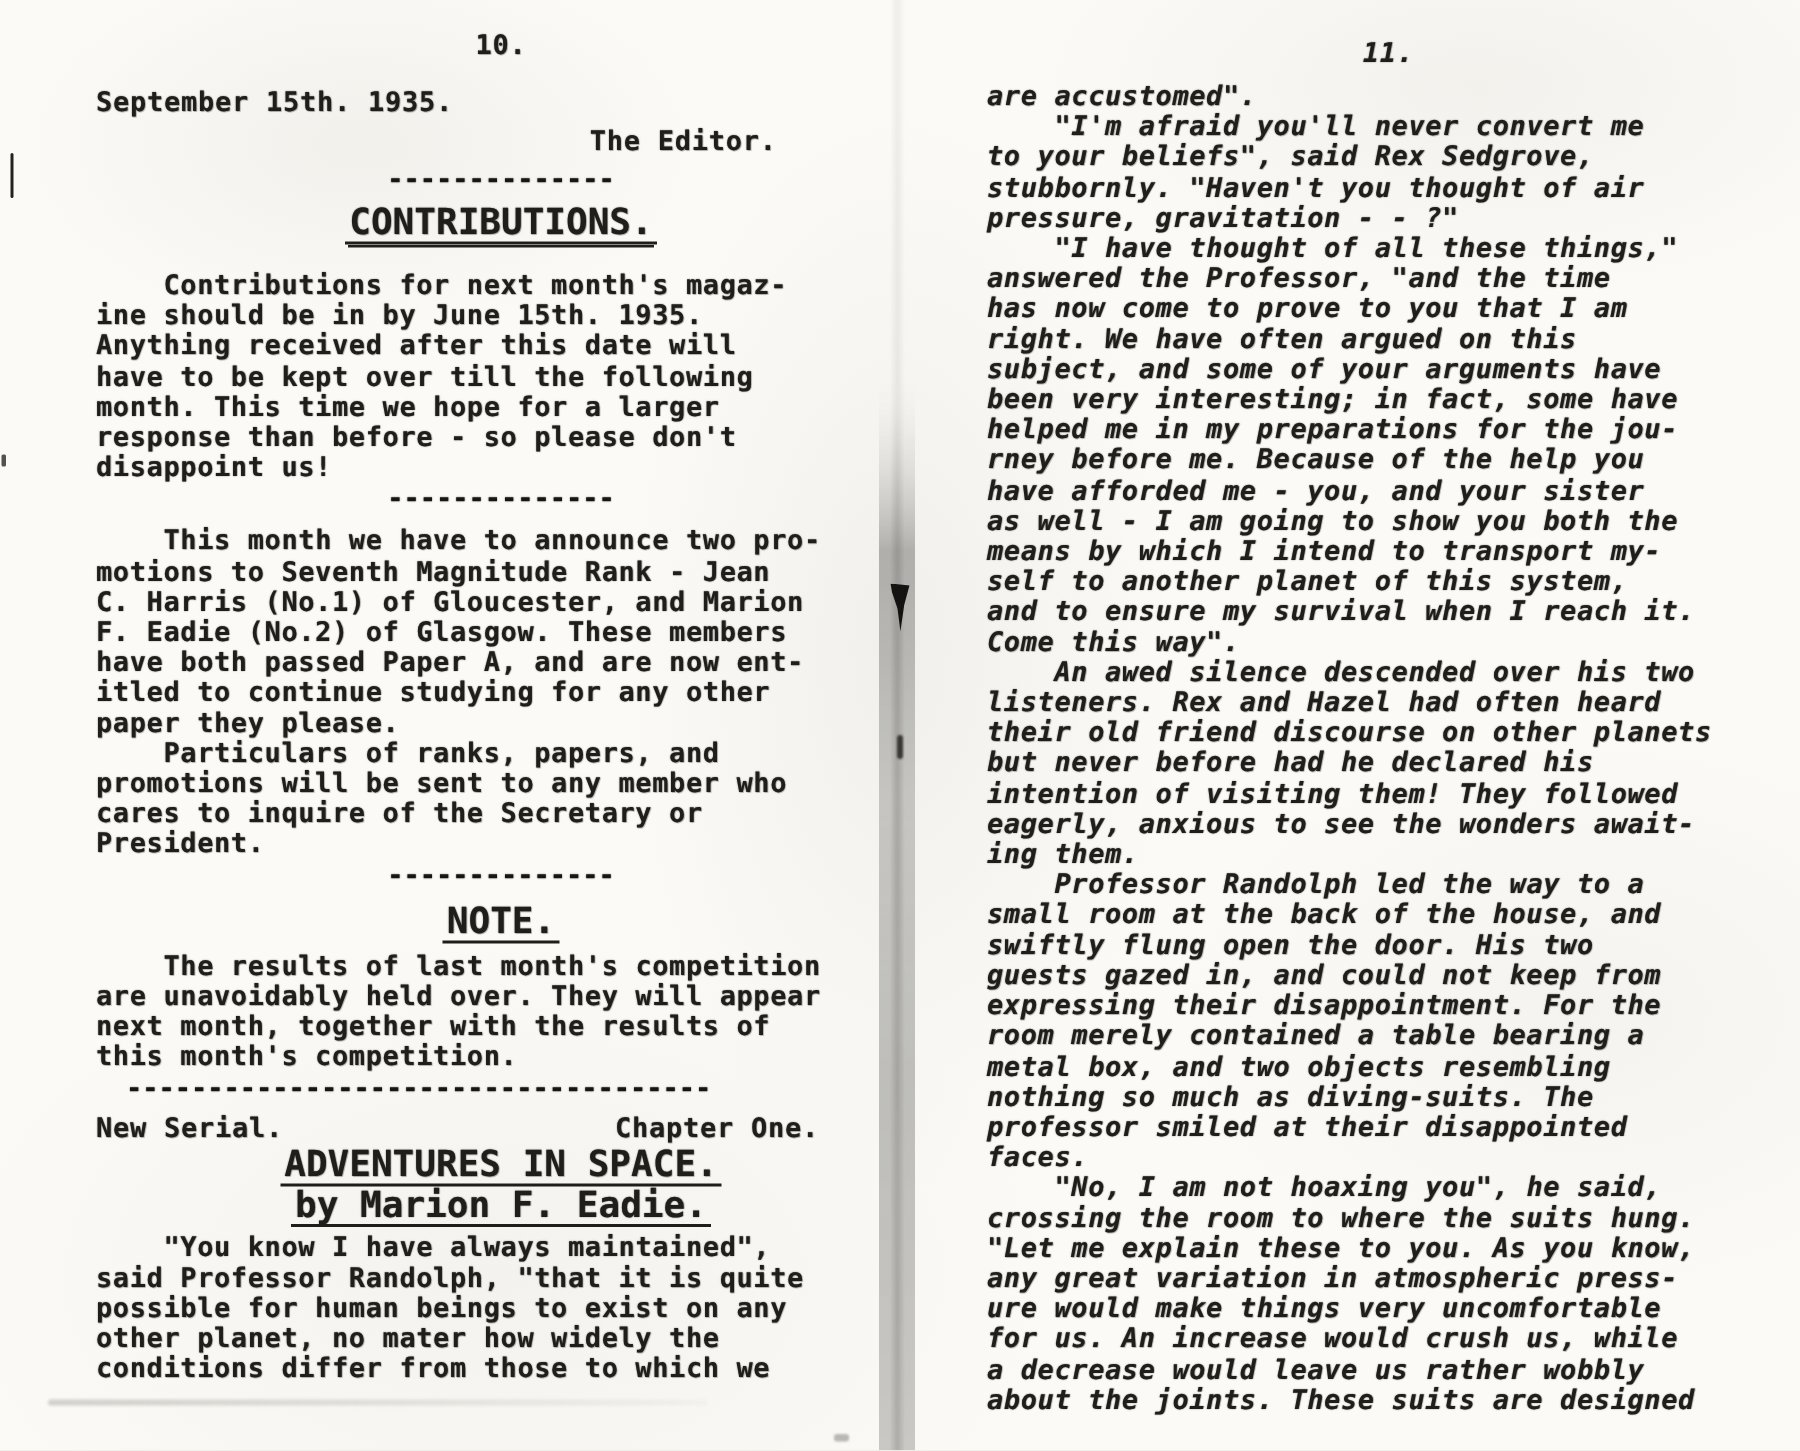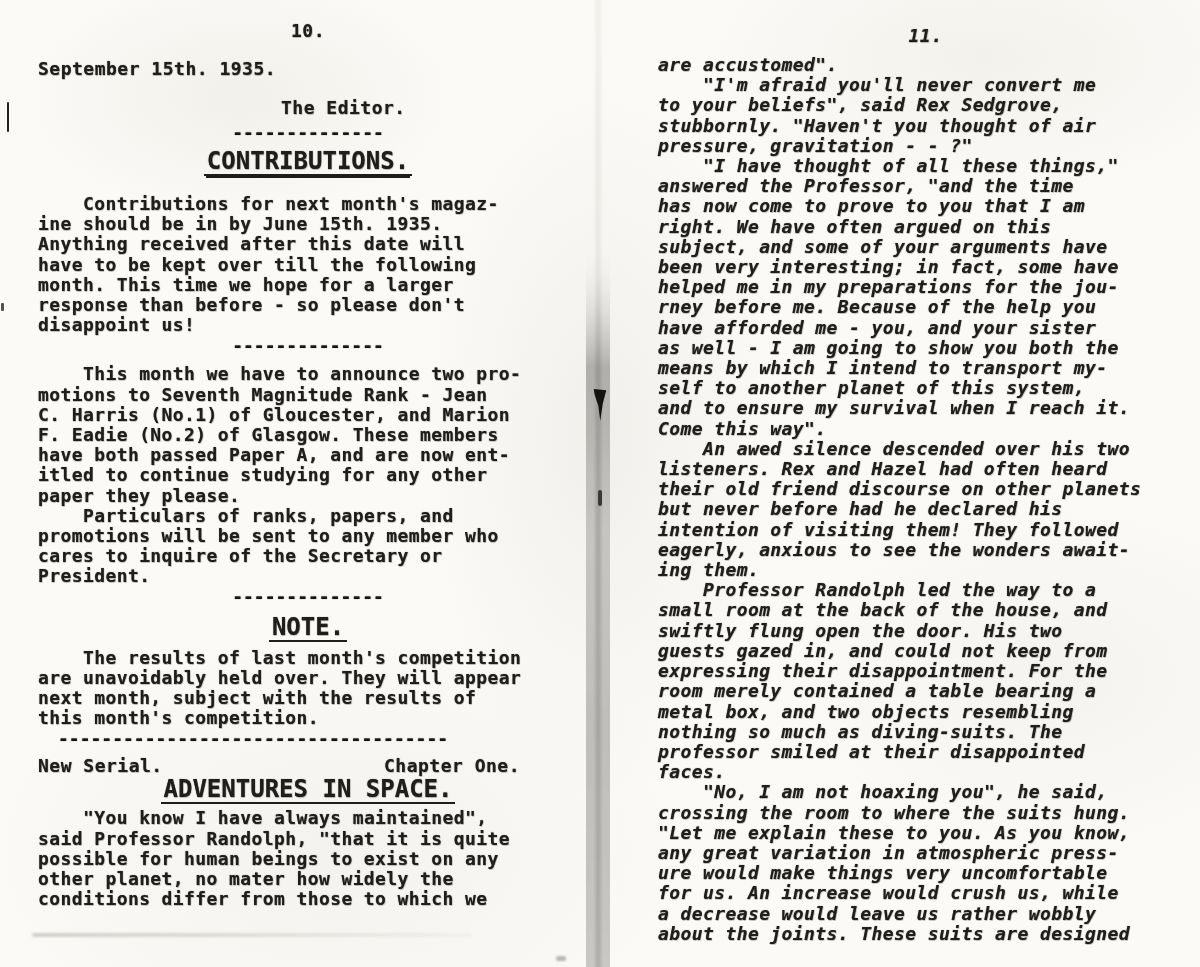--- a/index.html
+++ b/index.html
@@ -20,7 +20,7 @@
     color: #201e1b;
   }
   .page { position: absolute; }
-  .page-left  { left: 38px;  top: 14px; width: 540px; }
+  .page-left  { left: 64px;  top: 14px; width: 540px; }
   .page-right { left: 658px; top: 16px; width: 535px; }
 
   .line { line-height: 21px; font-size: 18px; letter-spacing: 0.5px;

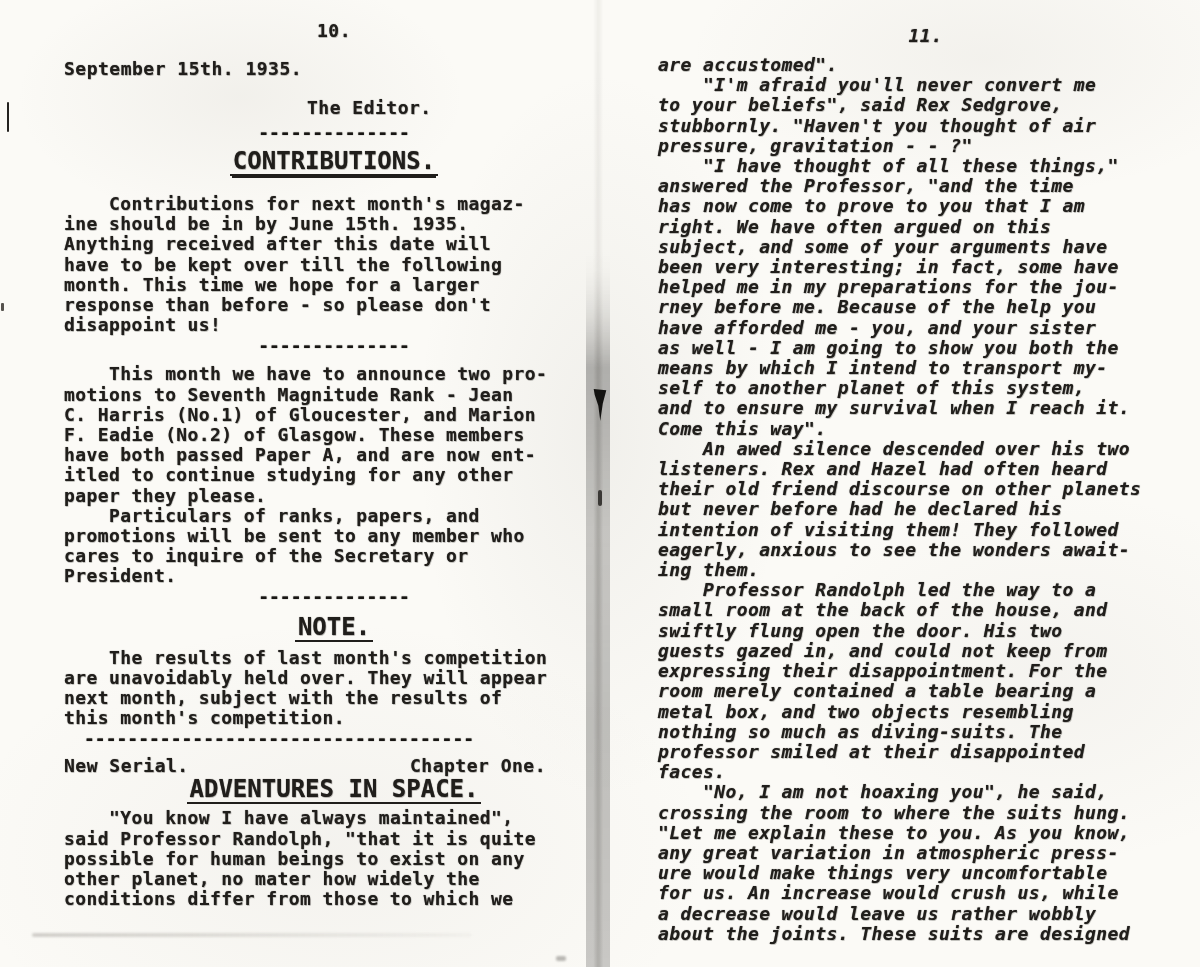--- a/index.html
+++ b/index.html
@@ -53,7 +53,7 @@
   .serial-row .chapter { margin-left: auto; margin-right: 58px; }
 
   
-  .m6  { margin-top: 6px; }  .m17 { margin-top: 17px; } .m5  { margin-top: 18px; }
+  .m6  { margin-top: 6px; }  .m17 { margin-top: 17px; } .m5  { margin-top: 5px; text-align: center; }
   .m7  { margin-top: 7px; }  .m8  { margin-top: 8px; }  .m18 { margin-top: 18px; }
   .m3  { margin-top: 3px; }  .m10 { margin-top: 10px; } .m2  { margin-top: 2px; }
   .m1  { margin-top: 1px; }  .m0  { margin-top: 0; }    .m4  { margin-top: 4px; }

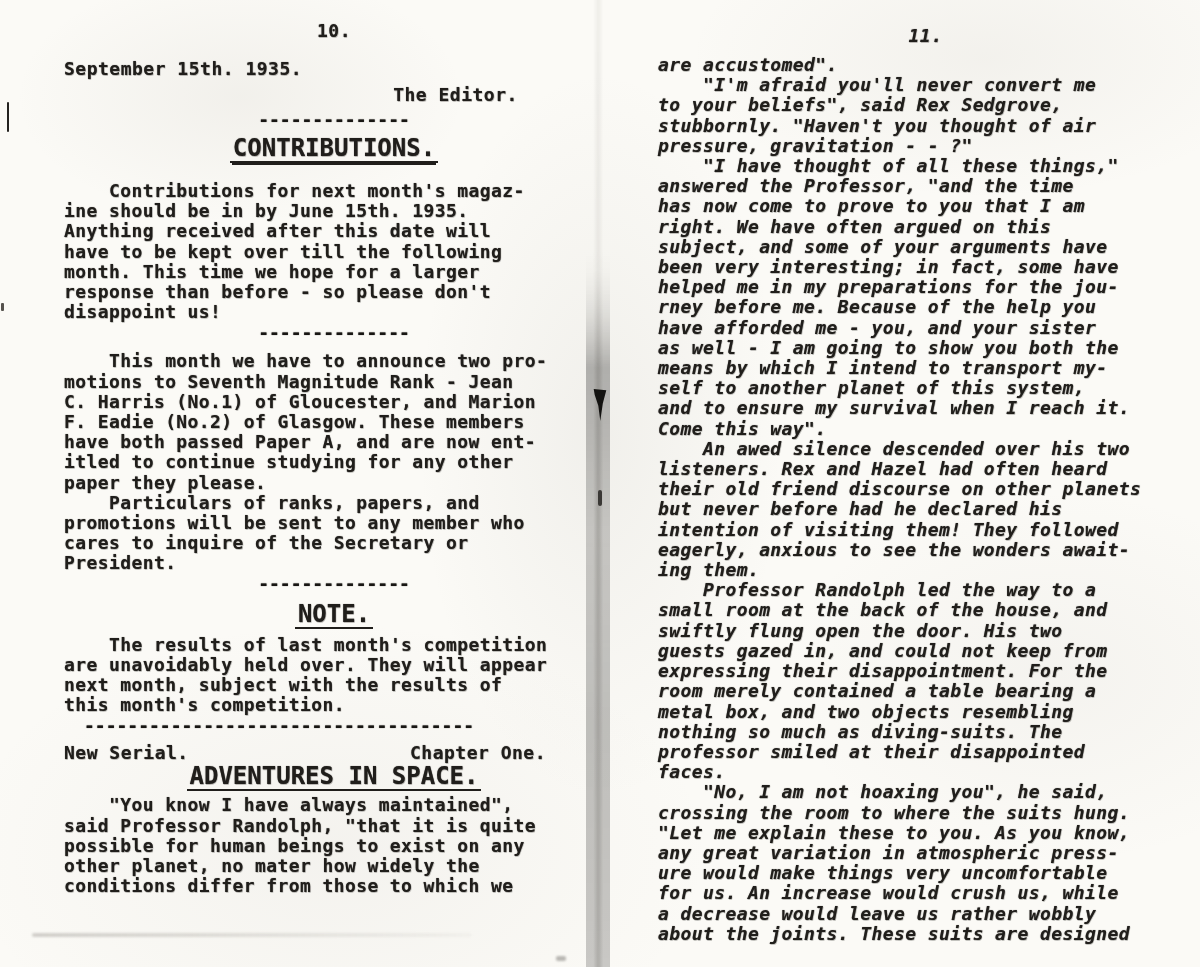--- a/index.html
+++ b/index.html
@@ -138,7 +138,7 @@
     </div>
     <div class="body-text m6">    The results of last month's competition
 are unavoidably held over. They will appear
-next month, subject with the results of
+next month, together with the results of
 this month's competition.</div>
     <div class="rule long m3">------------------------------------</div>
     <div class="serial-row m8">

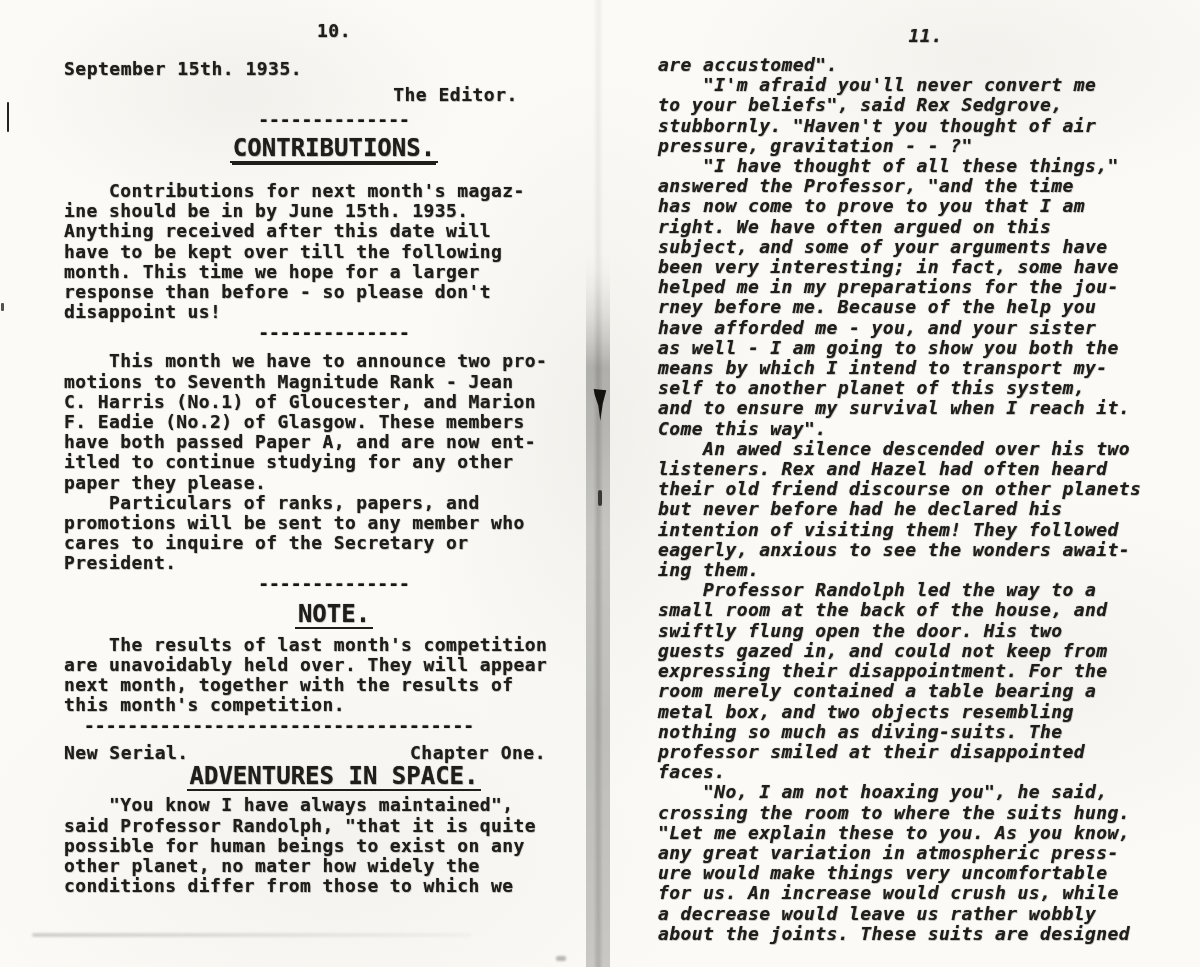--- a/index.html
+++ b/index.html
@@ -147,6 +147,9 @@
     </div>
     <div class="hwrap m1">
       <span class="heading">ADVENTURES IN SPACE.</span>
+    </div>
+    <div class="hwrap m0">
+      <span class="heading">by Marion F. Eadie.</span>
     </div>
     <div class="body-text m4">    "You know I have always maintained",
 said Professor Randolph, "that it is quite

